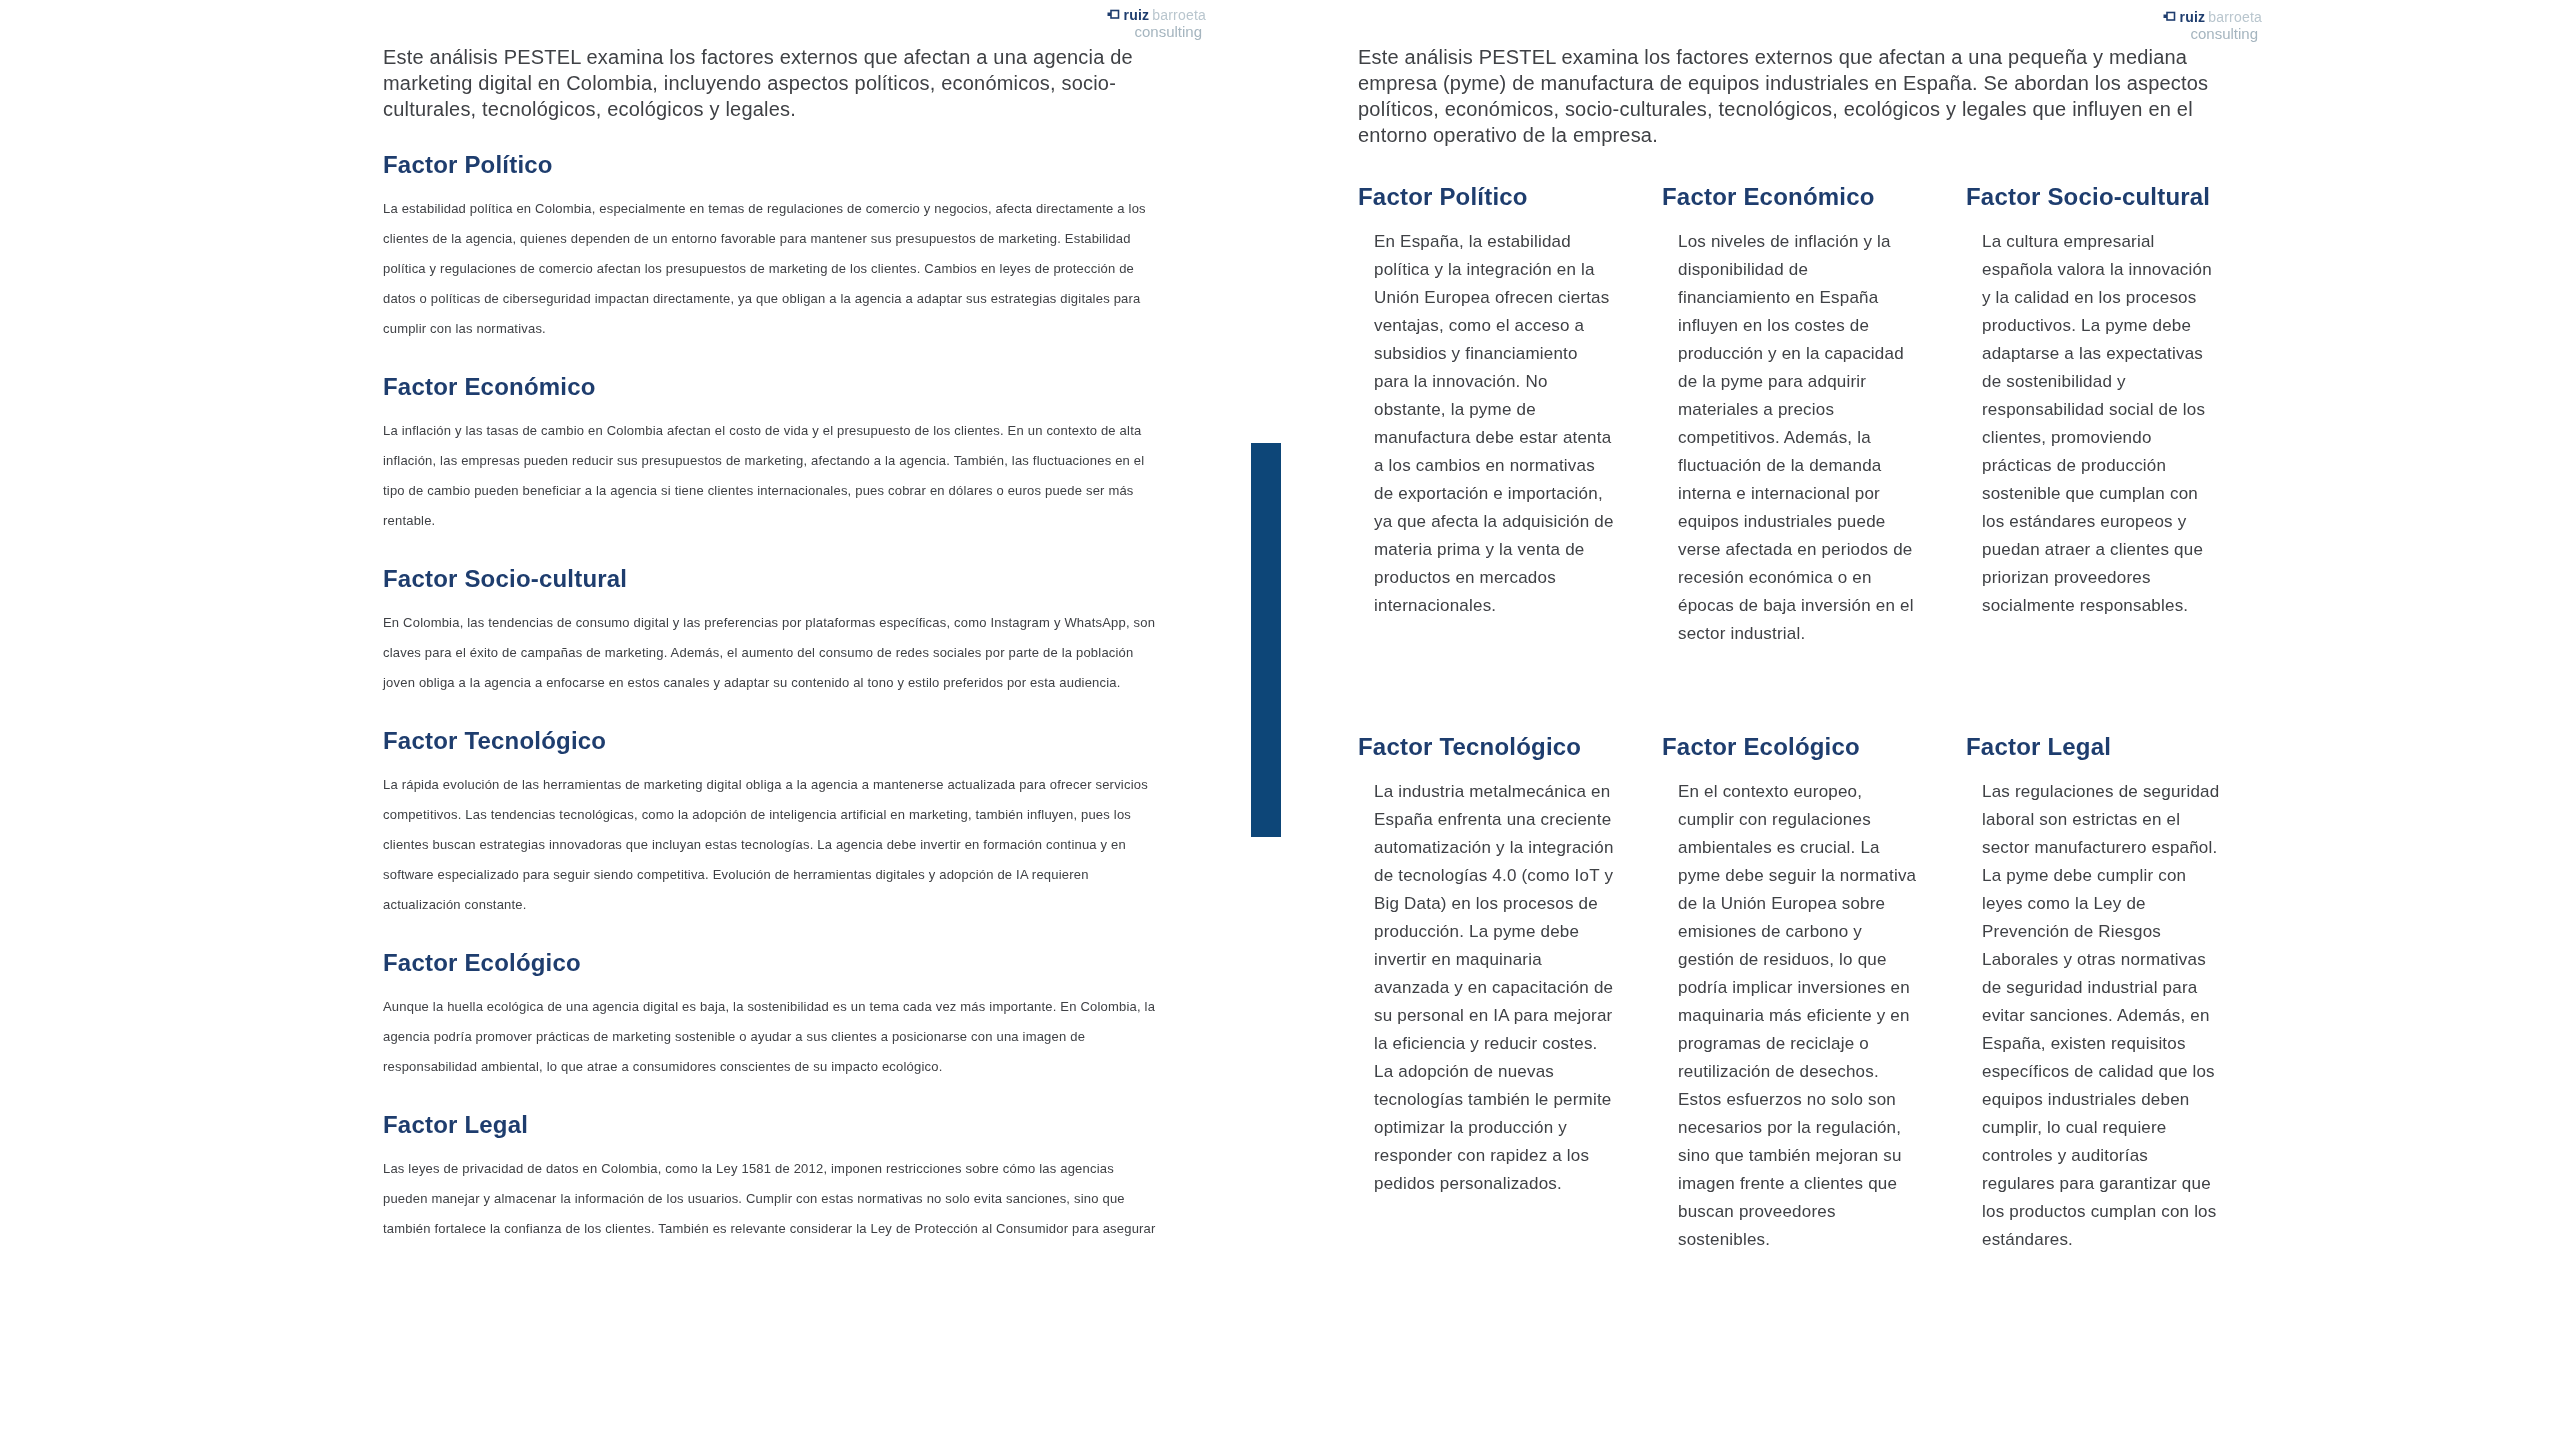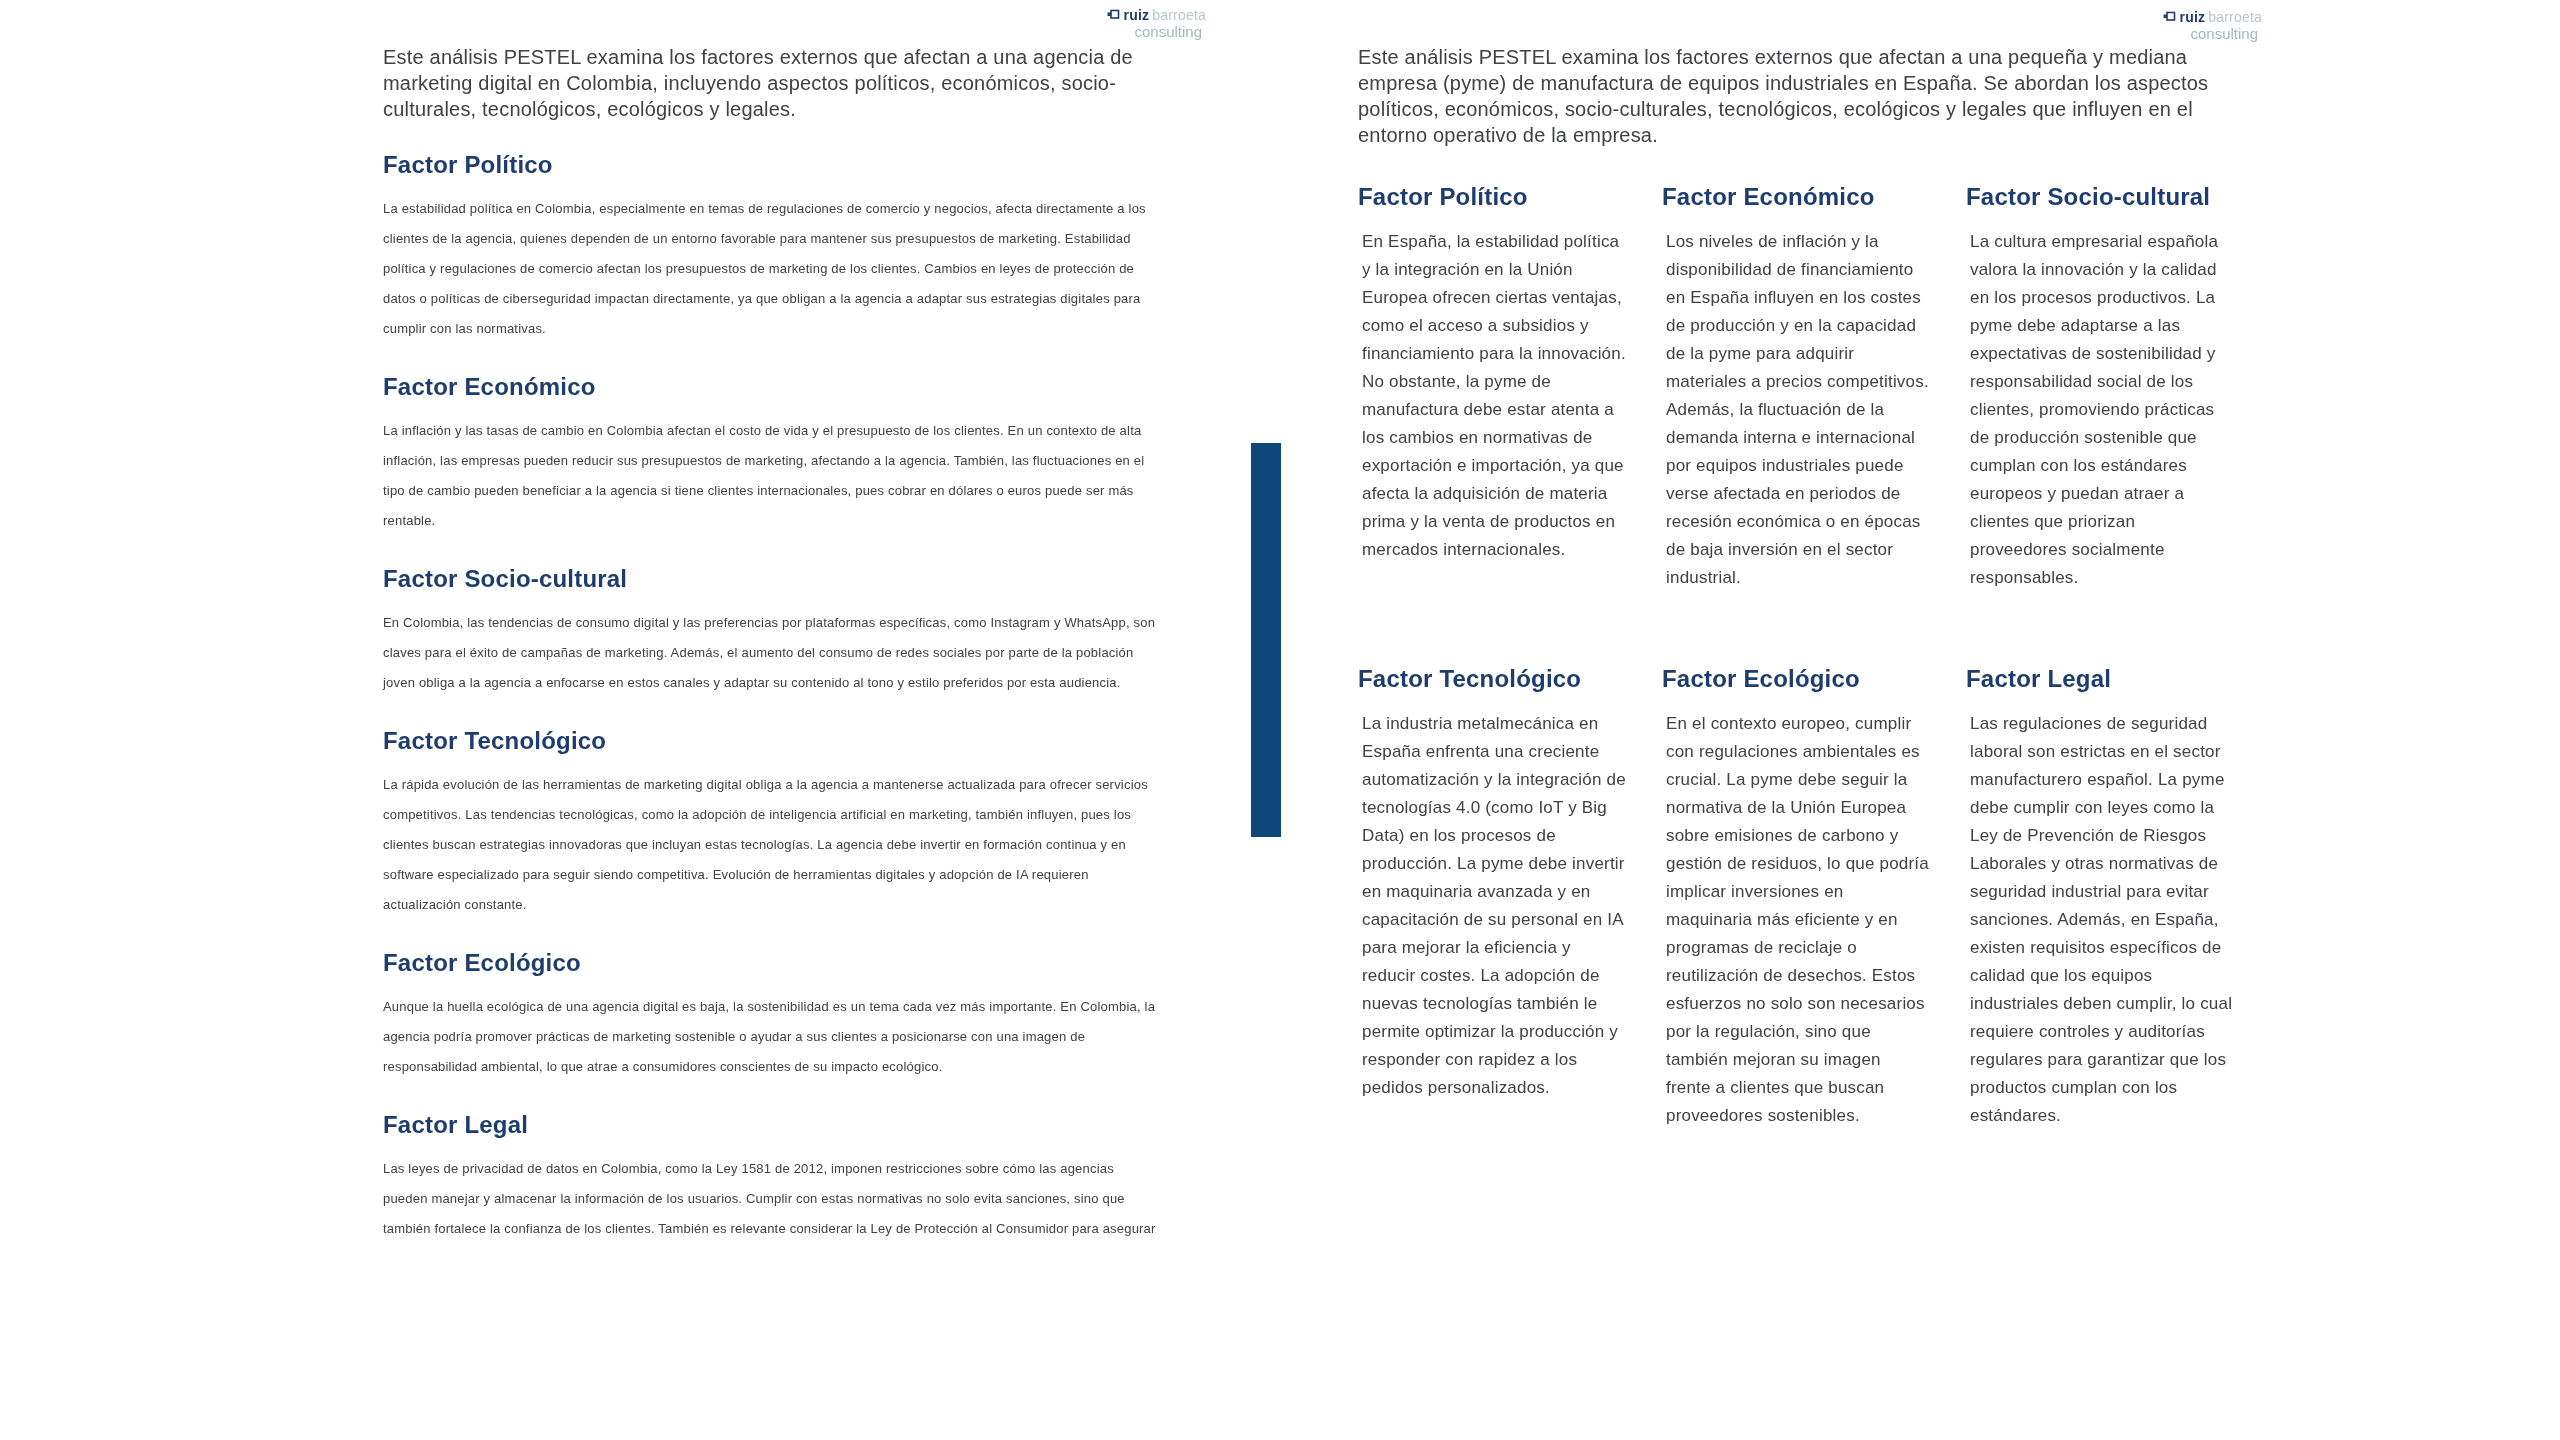--- a/index.html
+++ b/index.html
@@ -41,7 +41,7 @@
   
   .factor-grid{display:grid;grid-template-columns:repeat(3,1fr);column-gap:32px;row-gap:70px;margin-top:36px;}
   .factor h3{color:var(--navy);font-size:24px;line-height:26px;font-weight:bold;letter-spacing:.2px;margin:0 0 18px 0;}
-  .factor p{color:var(--body);font-size:17px;line-height:28px;letter-spacing:.2px;margin:4px;}
+  .factor p{color:var(--body);font-size:17px;line-height:28px;letter-spacing:.2px;margin:16px;}
 
   
   .scroll-thumb{position:absolute;left:1251px;top:443px;width:30px;height:394px;background:var(--divider);}

